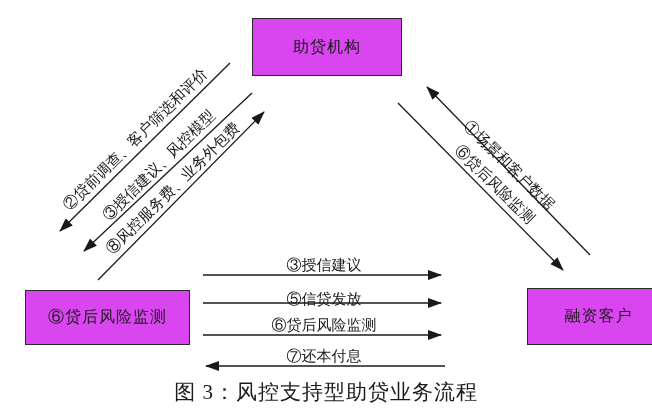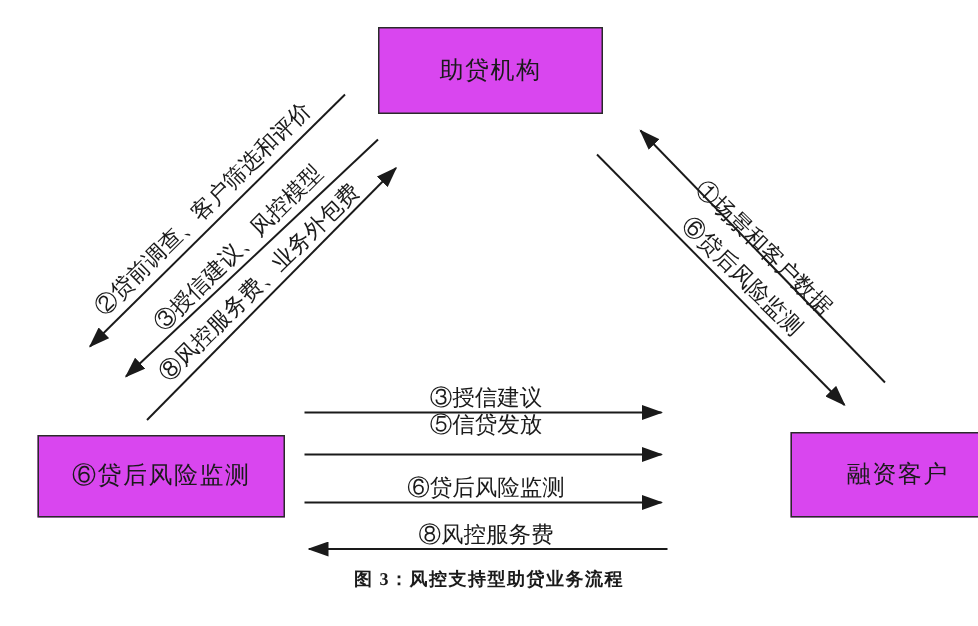--- a/index.html
+++ b/index.html
@@ -50,7 +50,7 @@
     white-space:nowrap;
   }
   #lbl-h4{top:256px;}
-  #lbl-h5{top:274px;}
+  #lbl-h5{top:290px;}
   #lbl-h6{top:316px;}
   #lbl-h7{top:347px;}
 

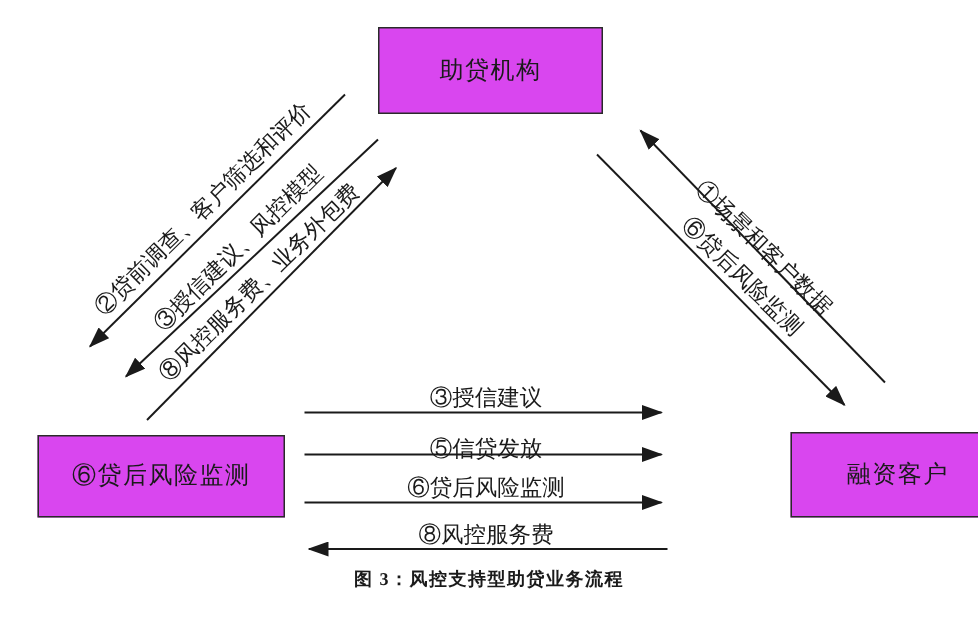--- a/index.html
+++ b/index.html
@@ -108,7 +108,7 @@
   <div class="h-label" id="lbl-h4">③授信建议</div>
   <div class="h-label" id="lbl-h5">⑤信贷发放</div>
   <div class="h-label" id="lbl-h6">⑥贷后风险监测</div>
-  <div class="h-label" id="lbl-h7">⑧风控服务费</div>
+  <div class="h-label" id="lbl-h7">⑦还本付息</div>
 
   <div id="caption">图 3：风控支持型助贷业务流程</div>
 

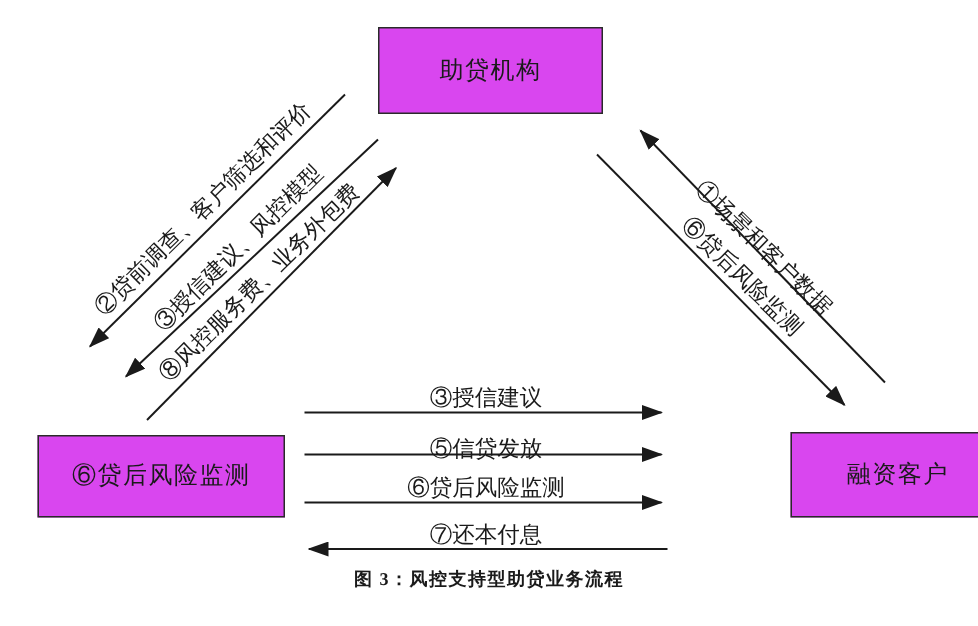--- a/index.html
+++ b/index.html
@@ -58,8 +58,8 @@
     position:absolute;
     left:0;top:378px;width:652px;
     text-align:center;
-    font-size:12px;
-    font-weight:bold;
+    font-size:21px;
+    font-weight:normal;
     letter-spacing:1px;
   }
 </style>

